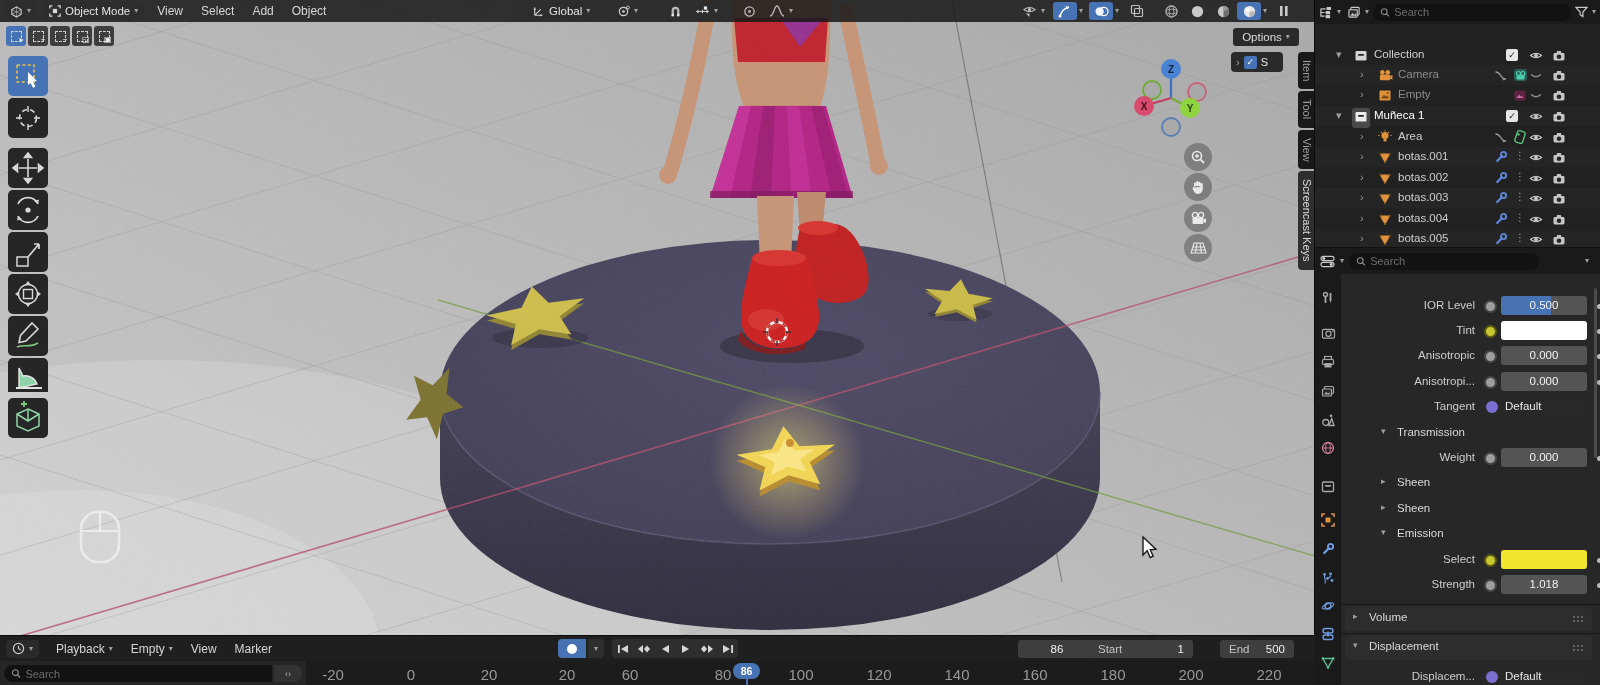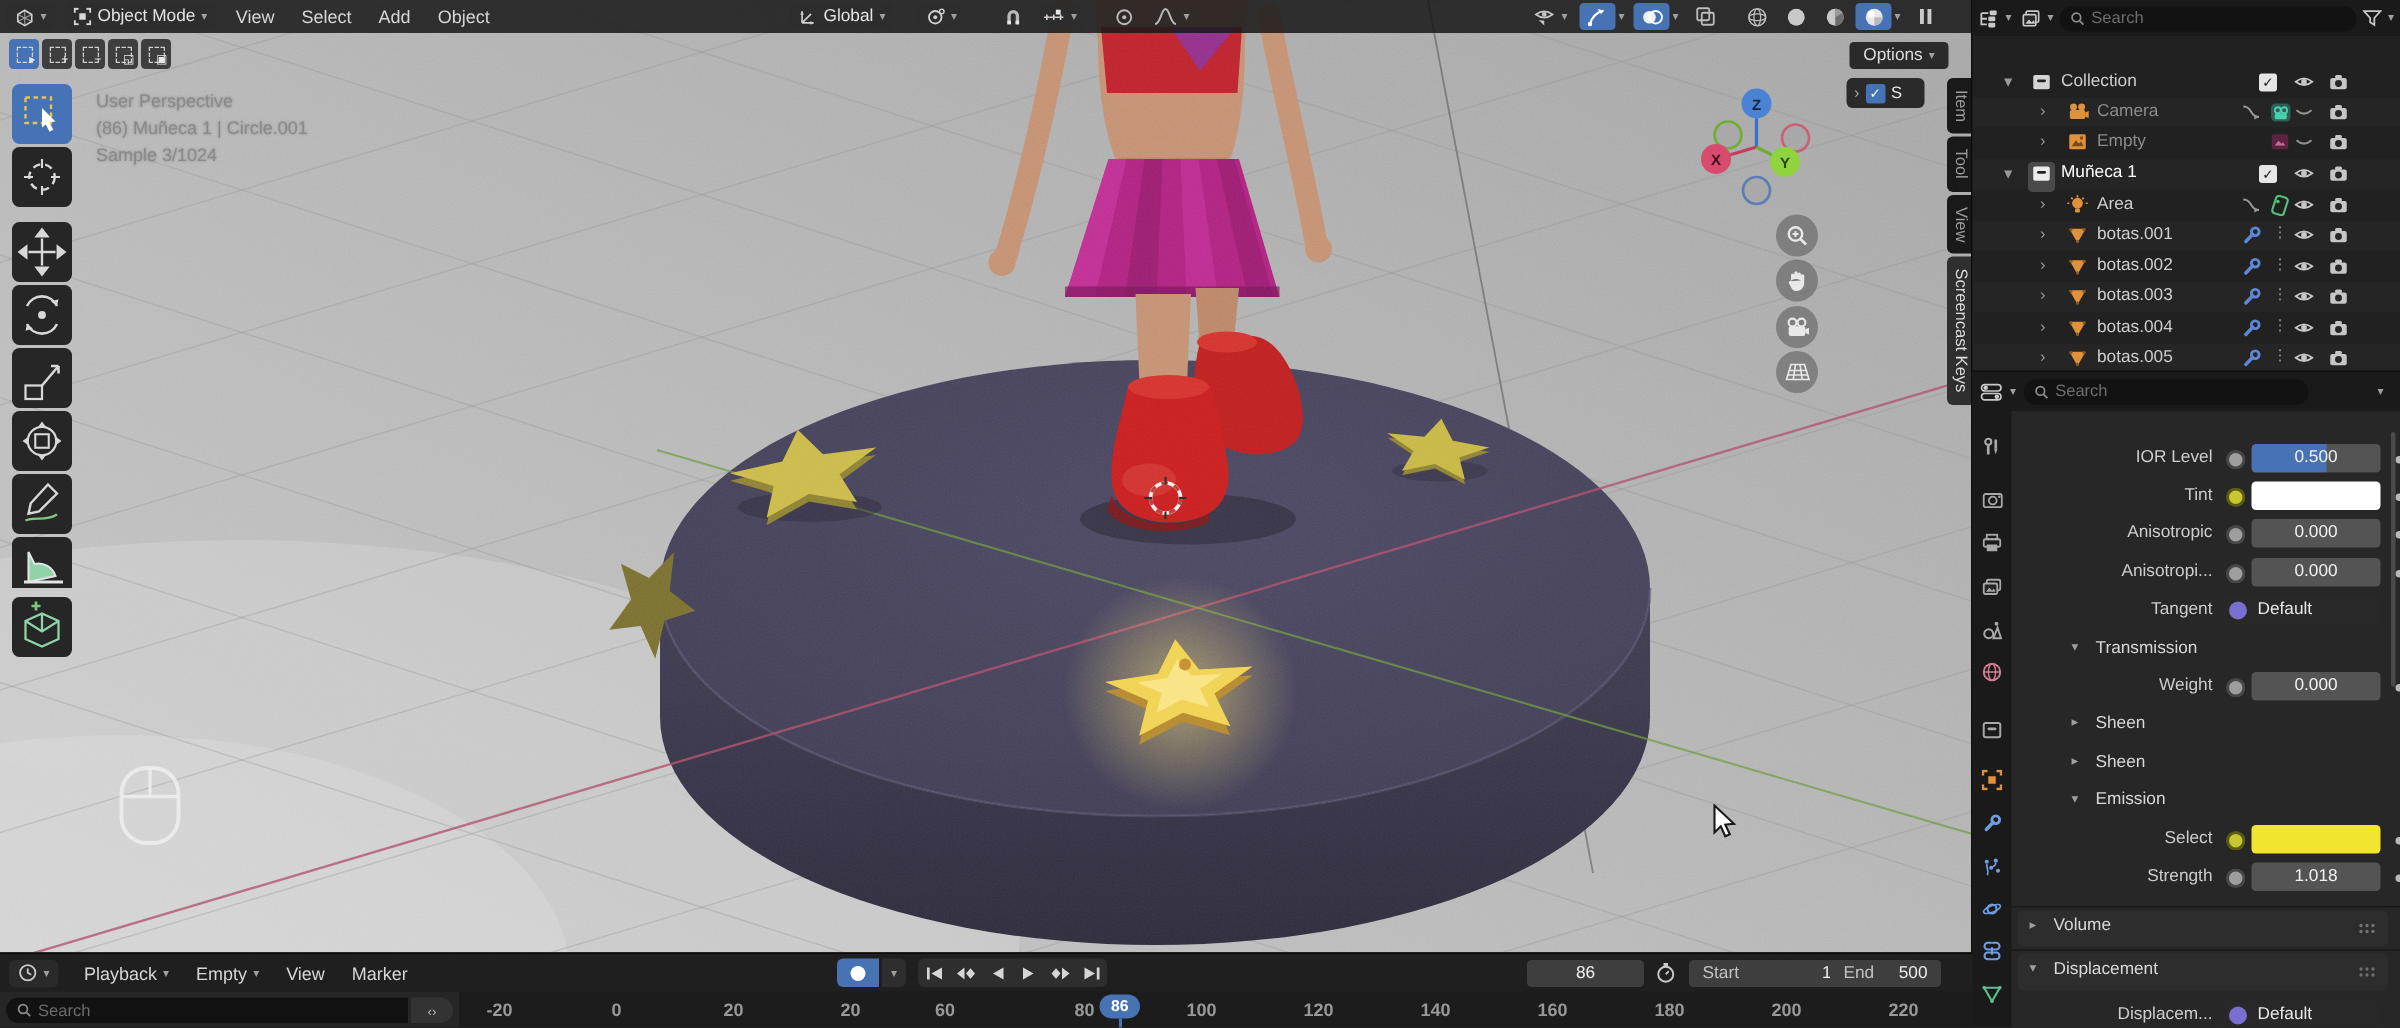--- a/index.html
+++ b/index.html
@@ -449,11 +449,6 @@
       <path d="M13,6 h6 M16,3 v6" stroke="#7fc97f" stroke-width="1.8"></path>
     </svg>
 
-    <div class="overlay-text">
-      <div>User Perspective</div>
-      <div>(86) Muñeca 1 | Circle.001</div>
-      <div>Sample 3/1024</div>
-    </div>
 
     <div class="options-btn">
       <span>Options</span>

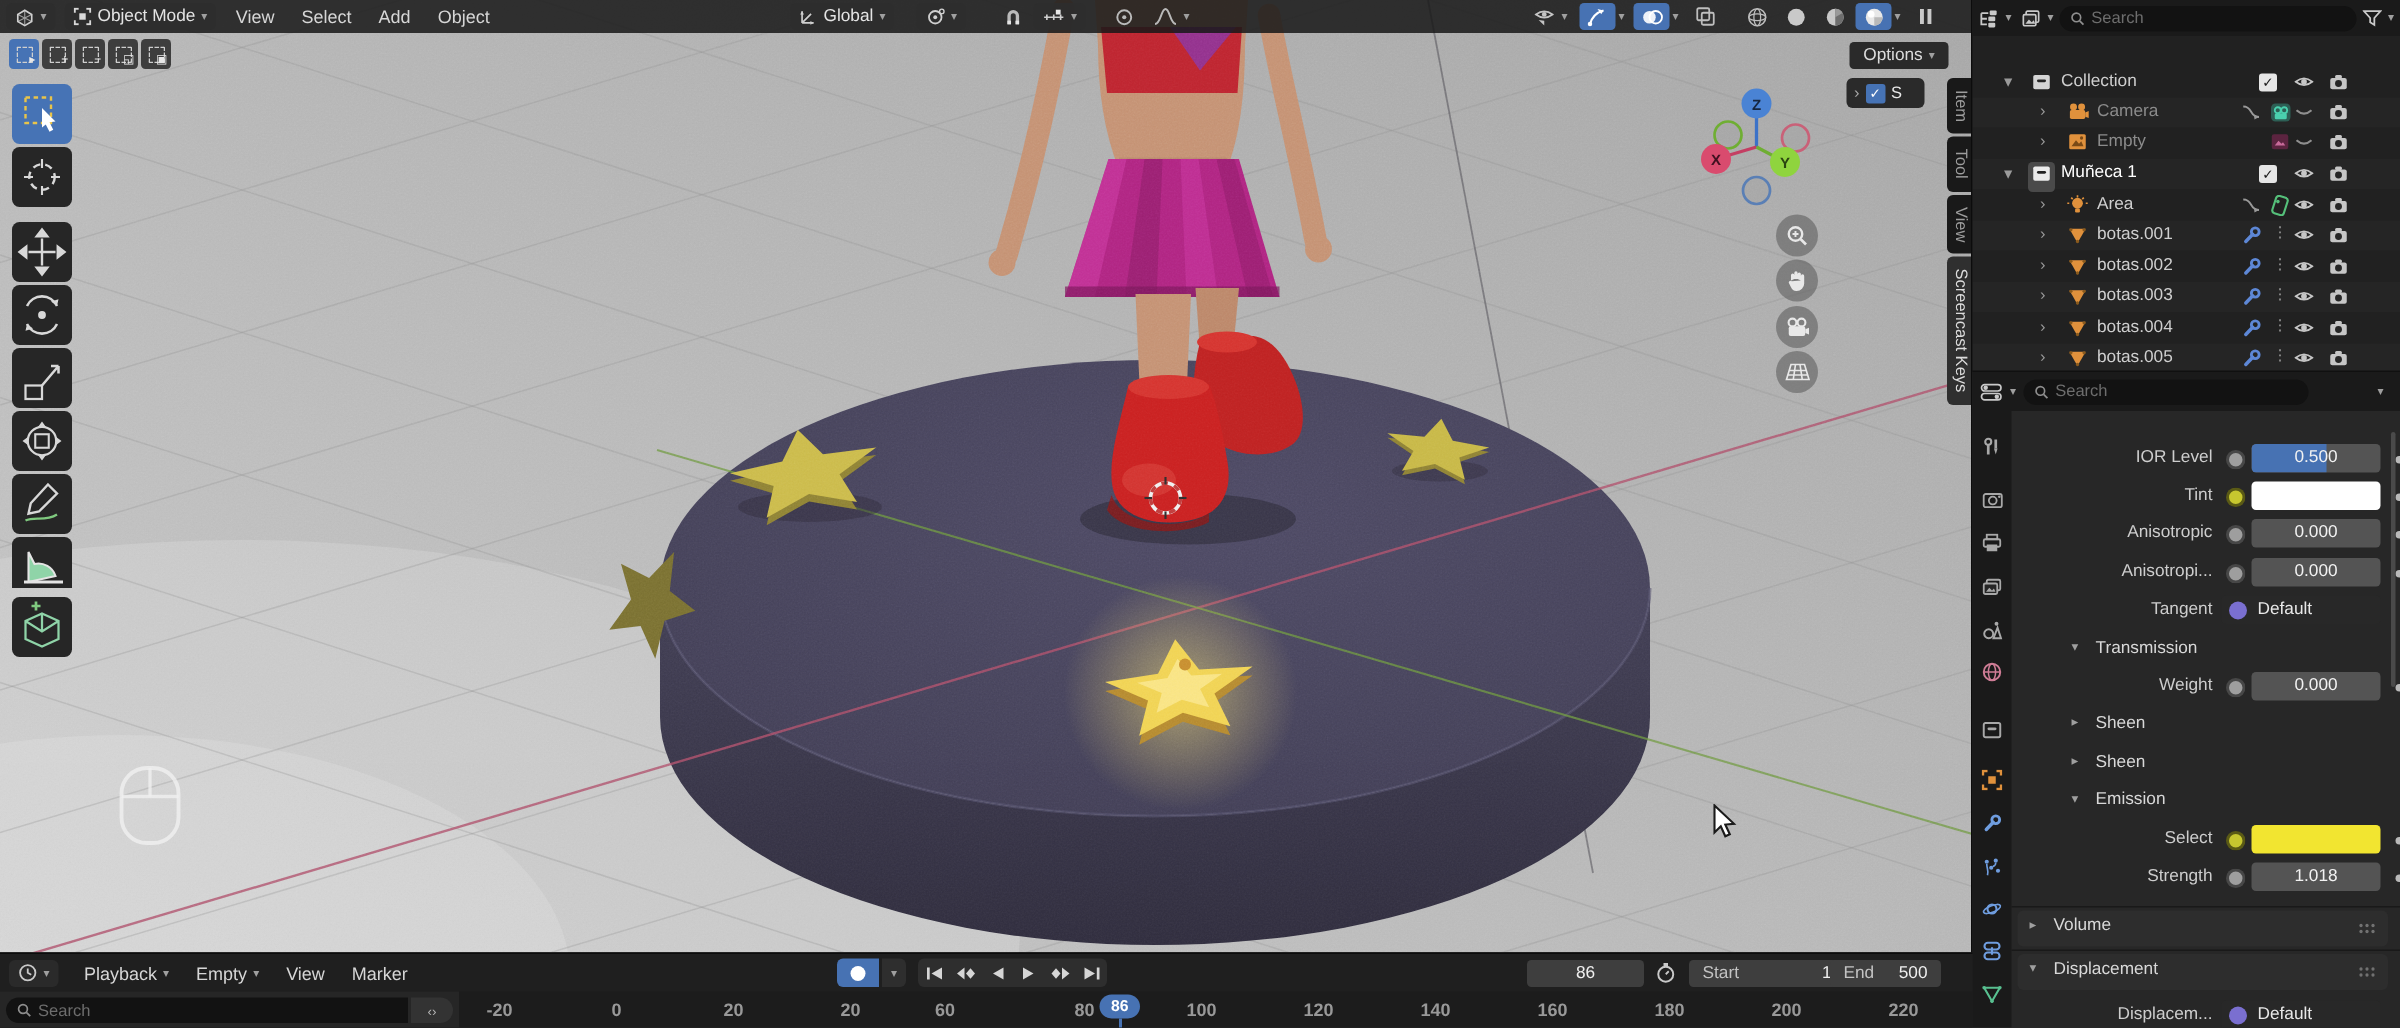--- a/index.html
+++ b/index.html
@@ -1087,7 +1087,7 @@
             <line x1="7.5" y1="8.5" x2="9.5" y2="6.5" stroke="#c9c9c9" stroke-width="1.2"></line>
           </svg>
       </span>
-      <div class="numfield" style="position:absolute;left:1126px;width:104px">
+      <div class="numfield" style="position:absolute;left:1089px;width:104px">
         <span style="color:#c3c3c3">Start</span>
           <span>1</span>
       </div>

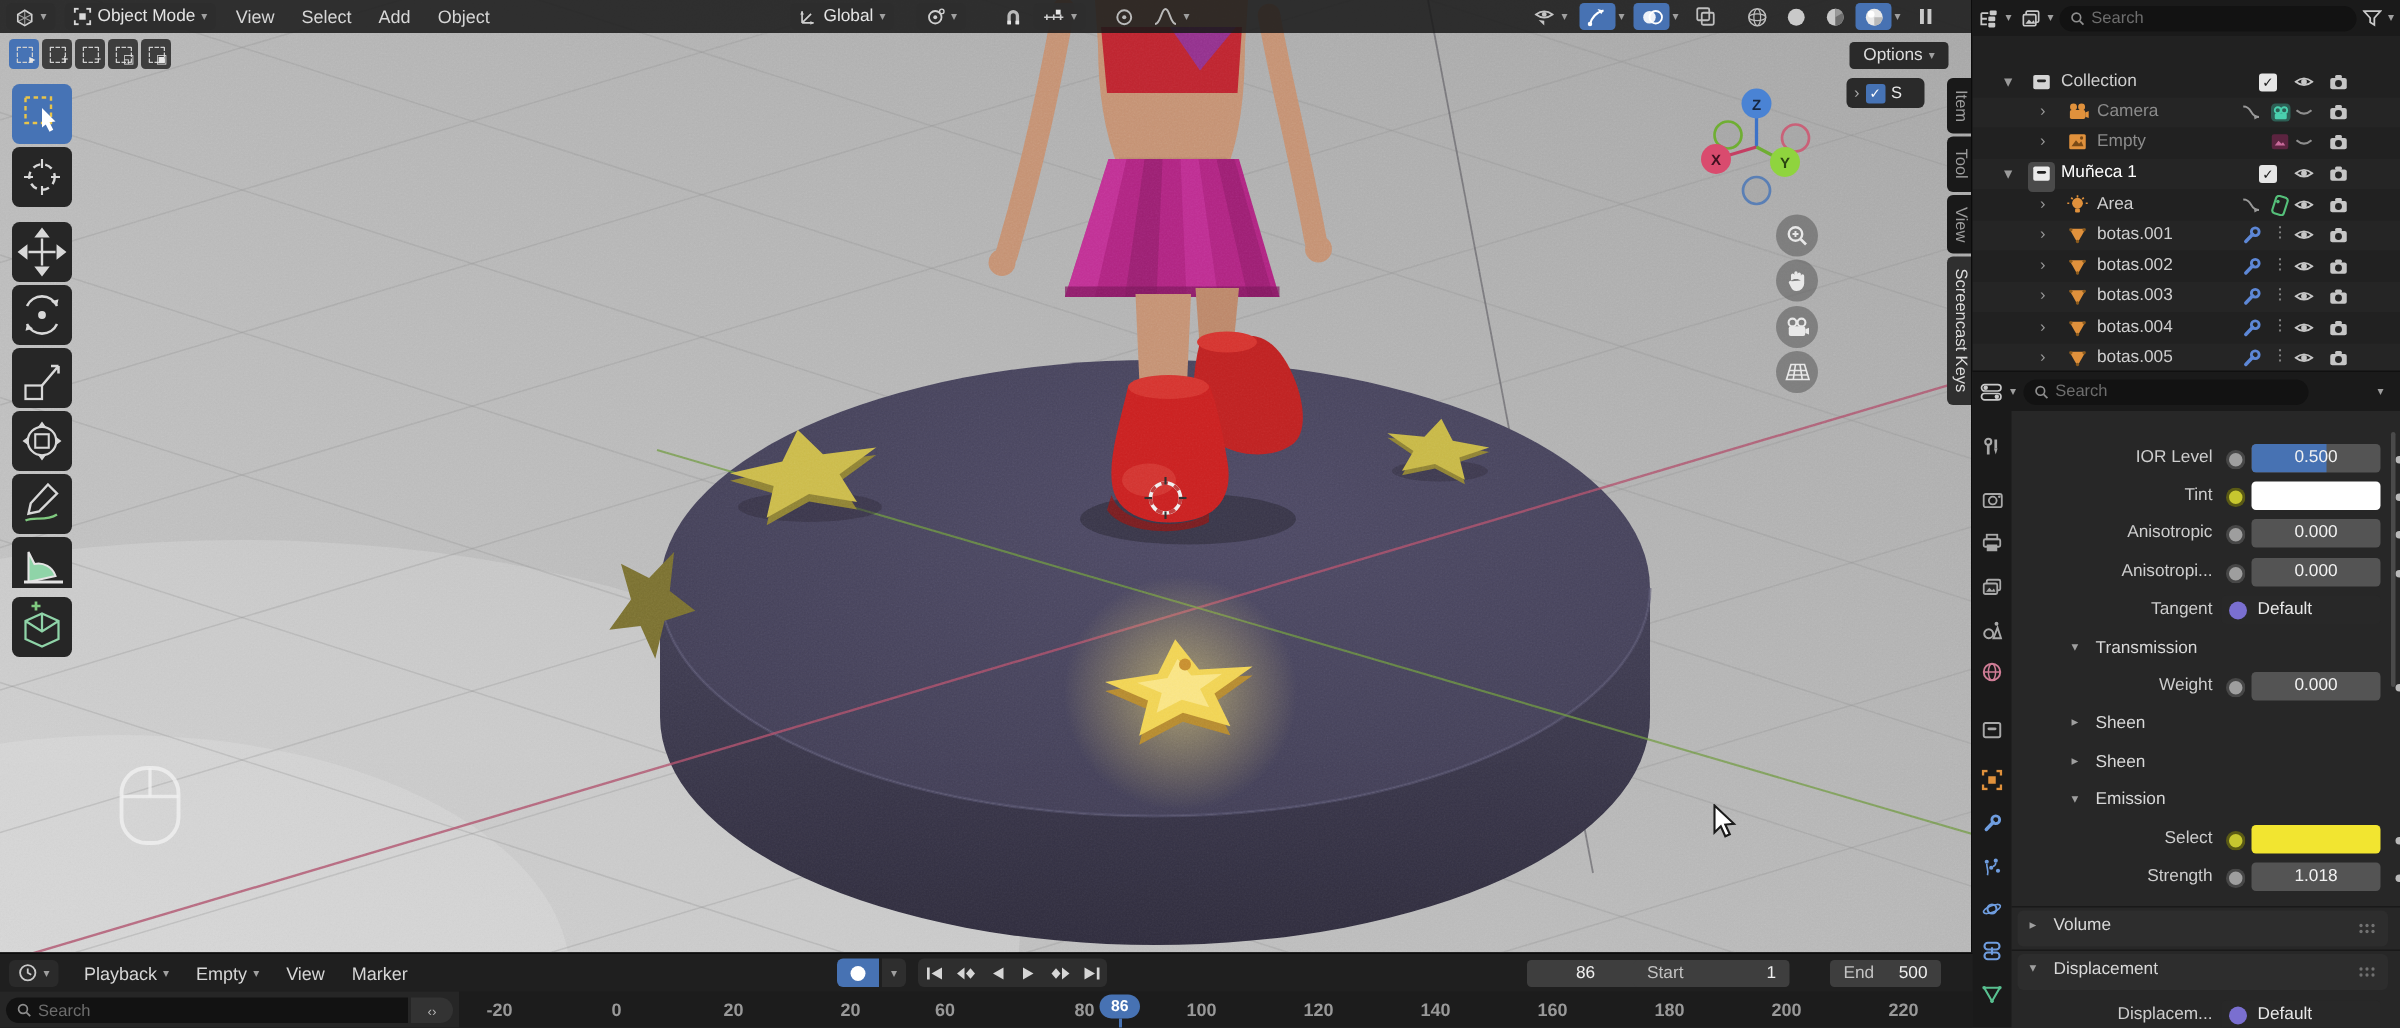--- a/index.html
+++ b/index.html
@@ -84,7 +84,7 @@
   .t-header { position:absolute; left:0; top:0; width:100%; height:25px; display:flex; align-items:center; }
   .t-strip { position:absolute; left:0; top:25px; width:100%; height:25px; background:#1c1c1c; }
   .t-chan { position:absolute; left:0; top:0; width:306px; height:25px; background:#262626; display:flex; align-items:center; padding:0 4px; gap:2px; }
-  .ruler-num { position:absolute; top:5px; transform:translateX(-50%); color:#989898; font-size:12px;font-weight:bold; }
+  .ruler-num { position:absolute; top:5px; transform:translateX(-50%); color:#989898; font-size:15px; }
   .frame-badge { position:absolute; top:2px; width:27px; height:16px; background:#4772b3; border-radius:8px; color:#fff; font-size:10.5px; text-align:center; line-height:16px; font-weight:bold; }
   .numfield { height:18px; background:#3e3e3e; border-radius:3px; color:#efefef; font-size:11.5px; display:flex; align-items:center; justify-content:space-between; padding:0 9px; }
   .transport { display:flex; background:#2e2e2e; border-radius:4px; height:19px; align-items:center; }

